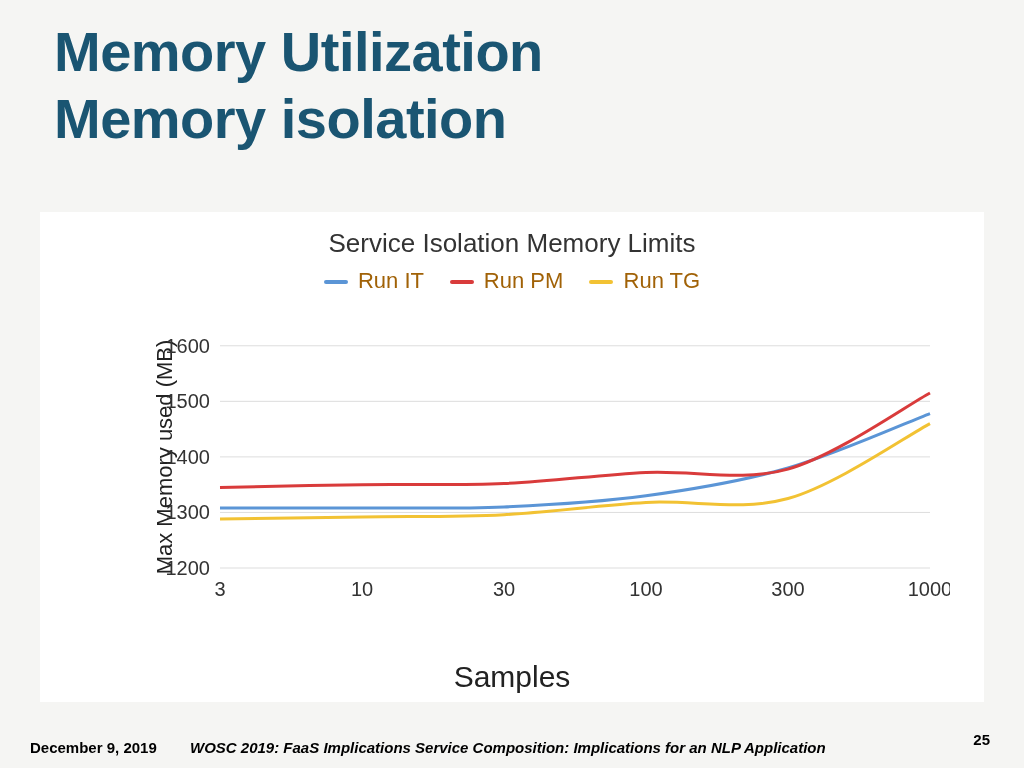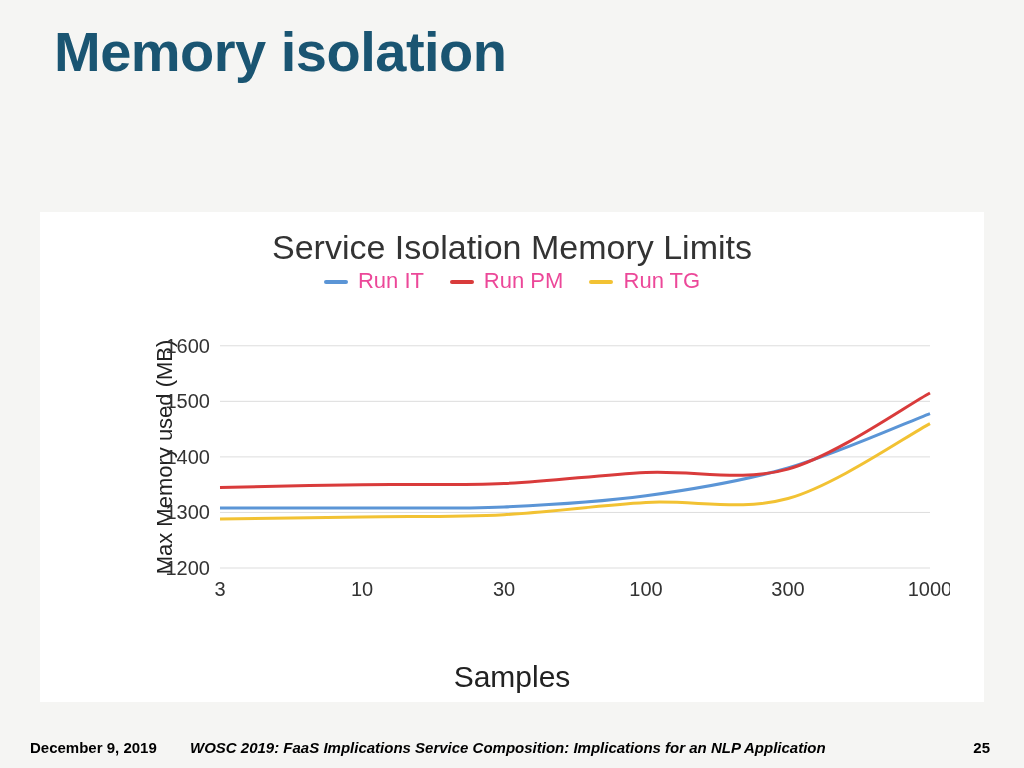--- a/index.html
+++ b/index.html
@@ -139,6 +139,7 @@
 <div class="slide">
 
   <div class="title">
+    <div>Memory Utilization</div>
     <div>Memory isolation</div>
   </div>
 

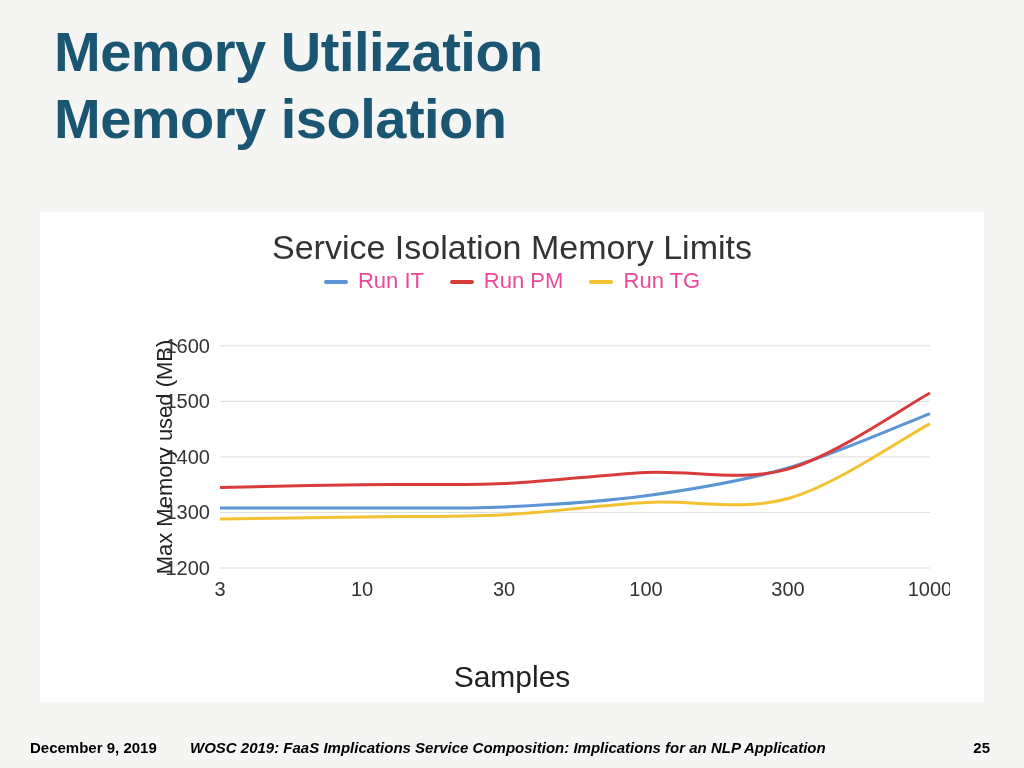--- a/index.html
+++ b/index.html
@@ -42,7 +42,7 @@
     left: 0;
     right: 0;
     text-align: center;
-    font-size: 34px;
+    font-size: 26px;
     color: #333;
   }
   .legend {

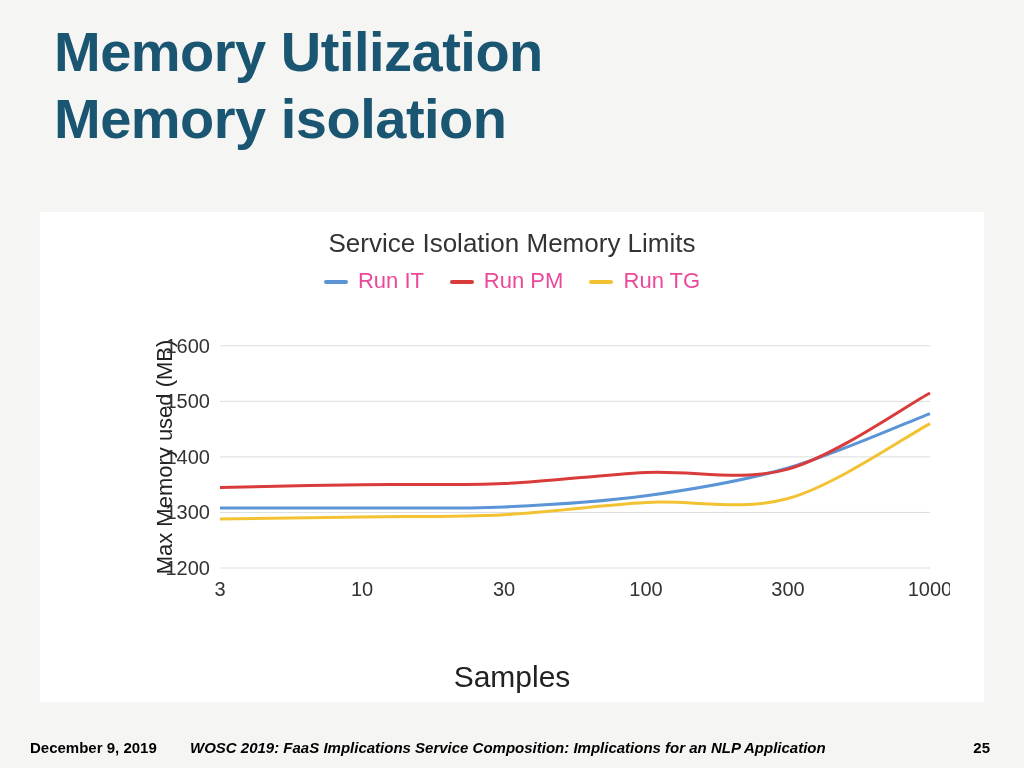--- a/index.html
+++ b/index.html
@@ -52,7 +52,7 @@
     right: 0;
     text-align: center;
     font-size: 22px;
-    color: #ec4899;
+    color: #a16207;
   }
   .legend span.swatch {
     display:inline-block;

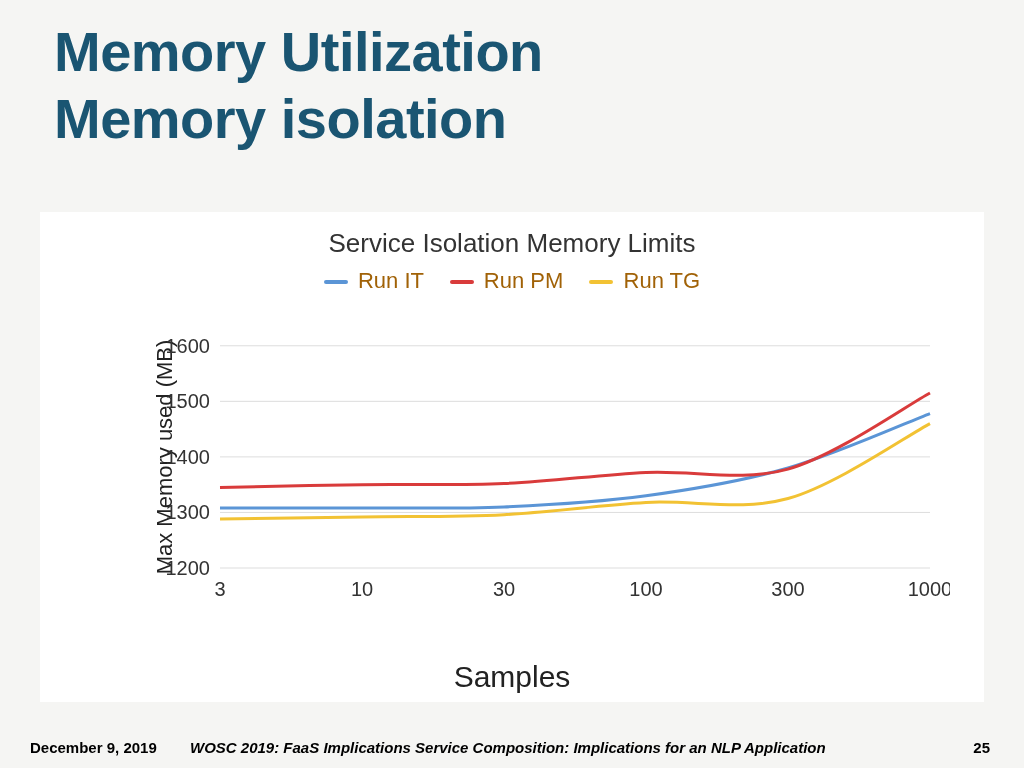--- a/index.html
+++ b/index.html
@@ -128,7 +128,7 @@
   .footer .page {
     position: absolute;
     right: 34px;
-    bottom: 0;
+    bottom: 8px;
     font-weight: 700;
     text-align: right;
   }

